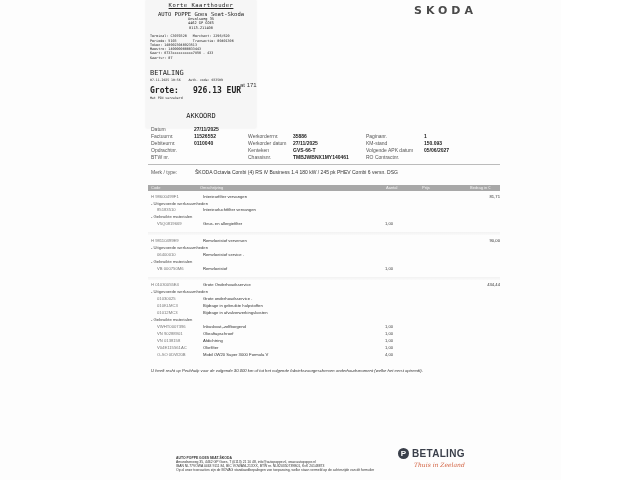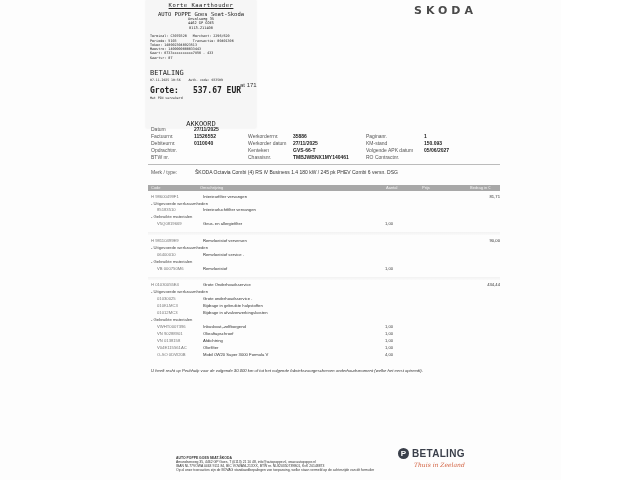--- a/index.html
+++ b/index.html
@@ -74,7 +74,7 @@
     <div class="r-betaling">BETALING</div>
     <div class="r-meta">07-11-2025 10:56    Auth. code: 033509</div>
     <div class="r-total">
-      <span>Grote:</span><span class="amt">537.67 EUR</span>
+      <span>Grote:</span><span class="amt">926.13 EUR</span>
     </div>
     <div class="r-note">Met PIN verzekerd</div>
     <div class="r-akkoord">AKKOORD</div>

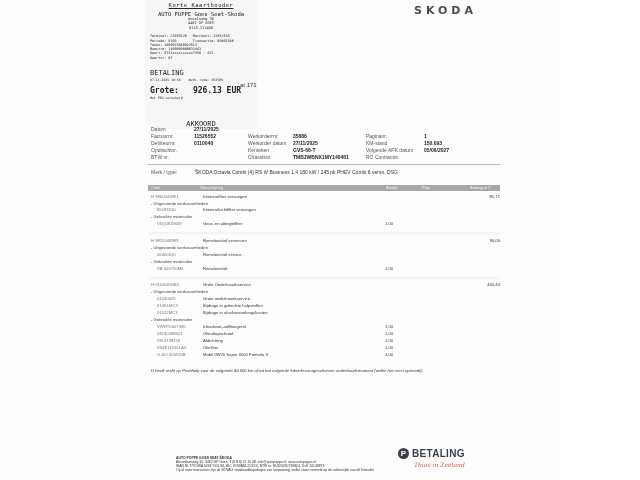--- a/index.html
+++ b/index.html
@@ -18,7 +18,7 @@
   .r-total { font-size:8px; margin:4px 0 0 4px; font-weight:bold; }
   .r-total span.amt { margin-left:14px; }
   .r-note { font-size:3.2px; margin:1px 0 0 4px; }
-  .r-akkoord { font-size:7px; text-align:center; margin-top:20px;font-family:Liberation Mono, monospace; }
+  .r-akkoord { font-size:7px; text-align:center; margin-top:12px; }
   .side-note { position:absolute; left:240px; top:82px; font-size:6px; color:#333; }
 
   

